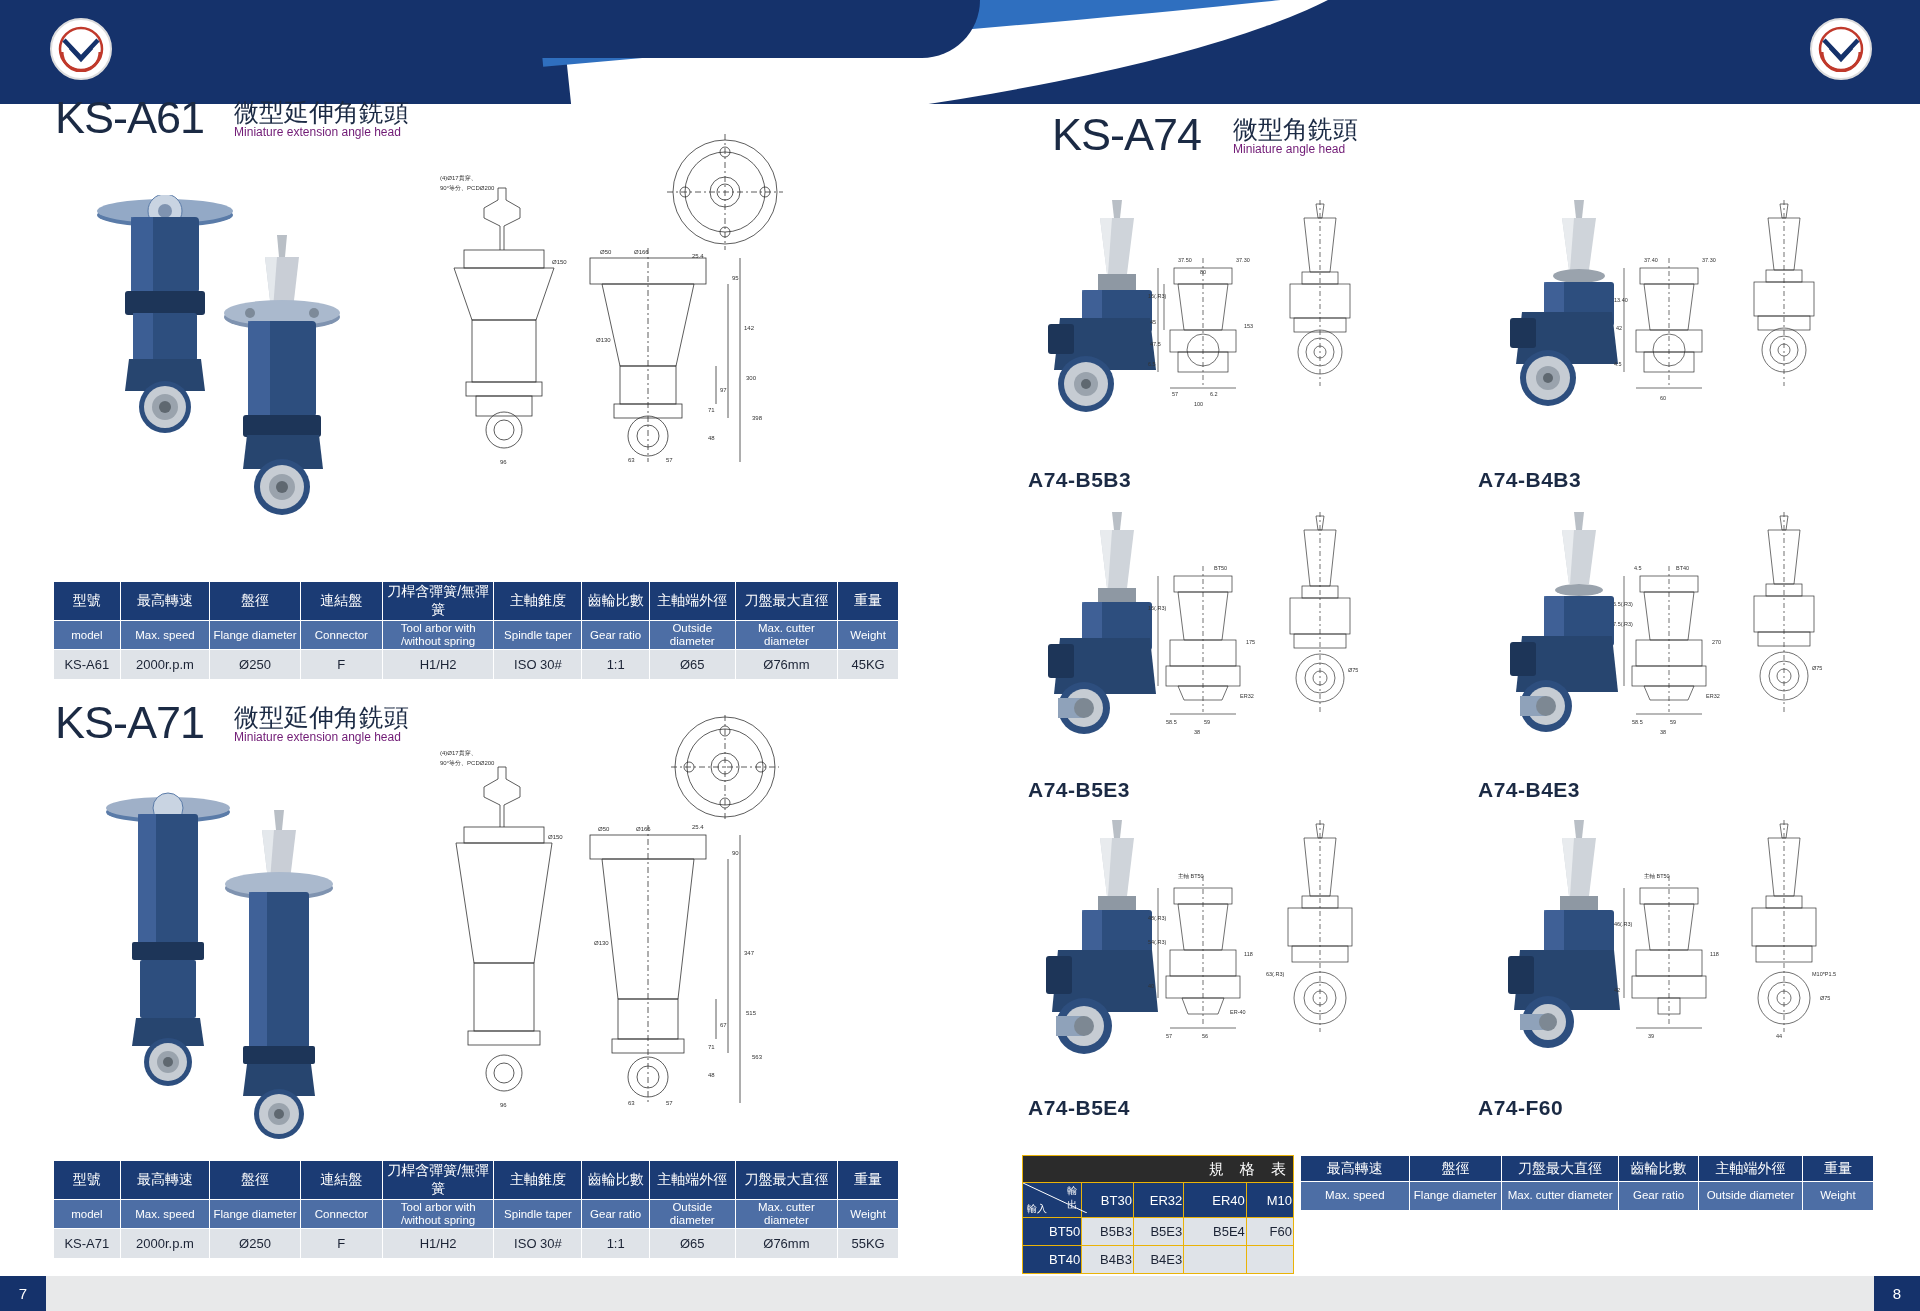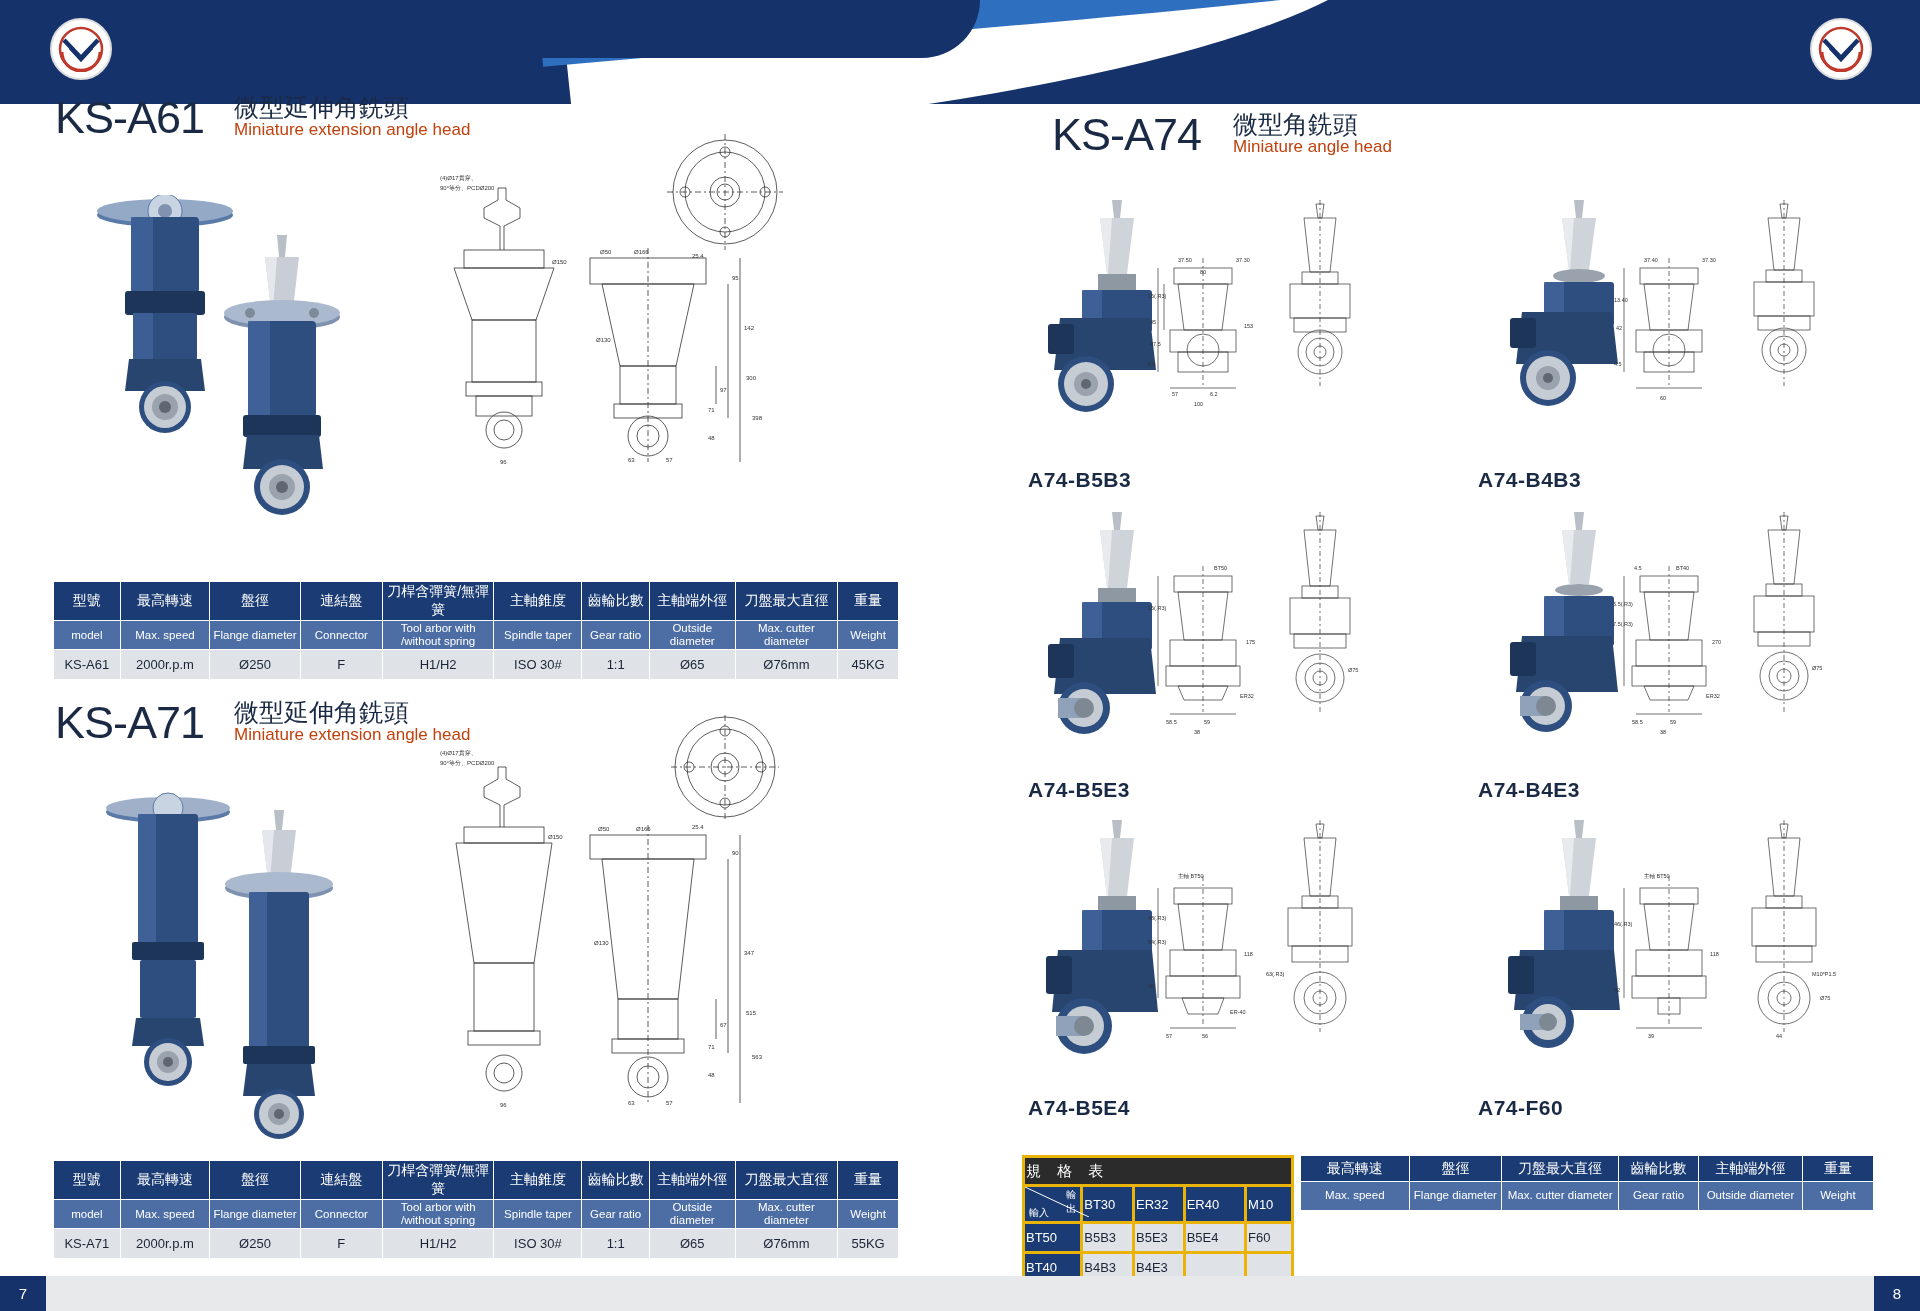--- a/index.html
+++ b/index.html
@@ -30,7 +30,7 @@
   .model-head{position:absolute;}
   .model-code{font-size:45px;color:#1b2a44;letter-spacing:-1px;font-weight:400;line-height:1;}
   .model-cn{font-size:25px;color:#1b2a44;line-height:1;}
-  .model-en{font-size:17px;color:#c2410c;line-height:1;margin-top:1px;}
+  .model-en{font-size:12px;color:#701a75;line-height:1;margin-top:1px;}
 
   
   table.spec{border-collapse:collapse;position:absolute;}

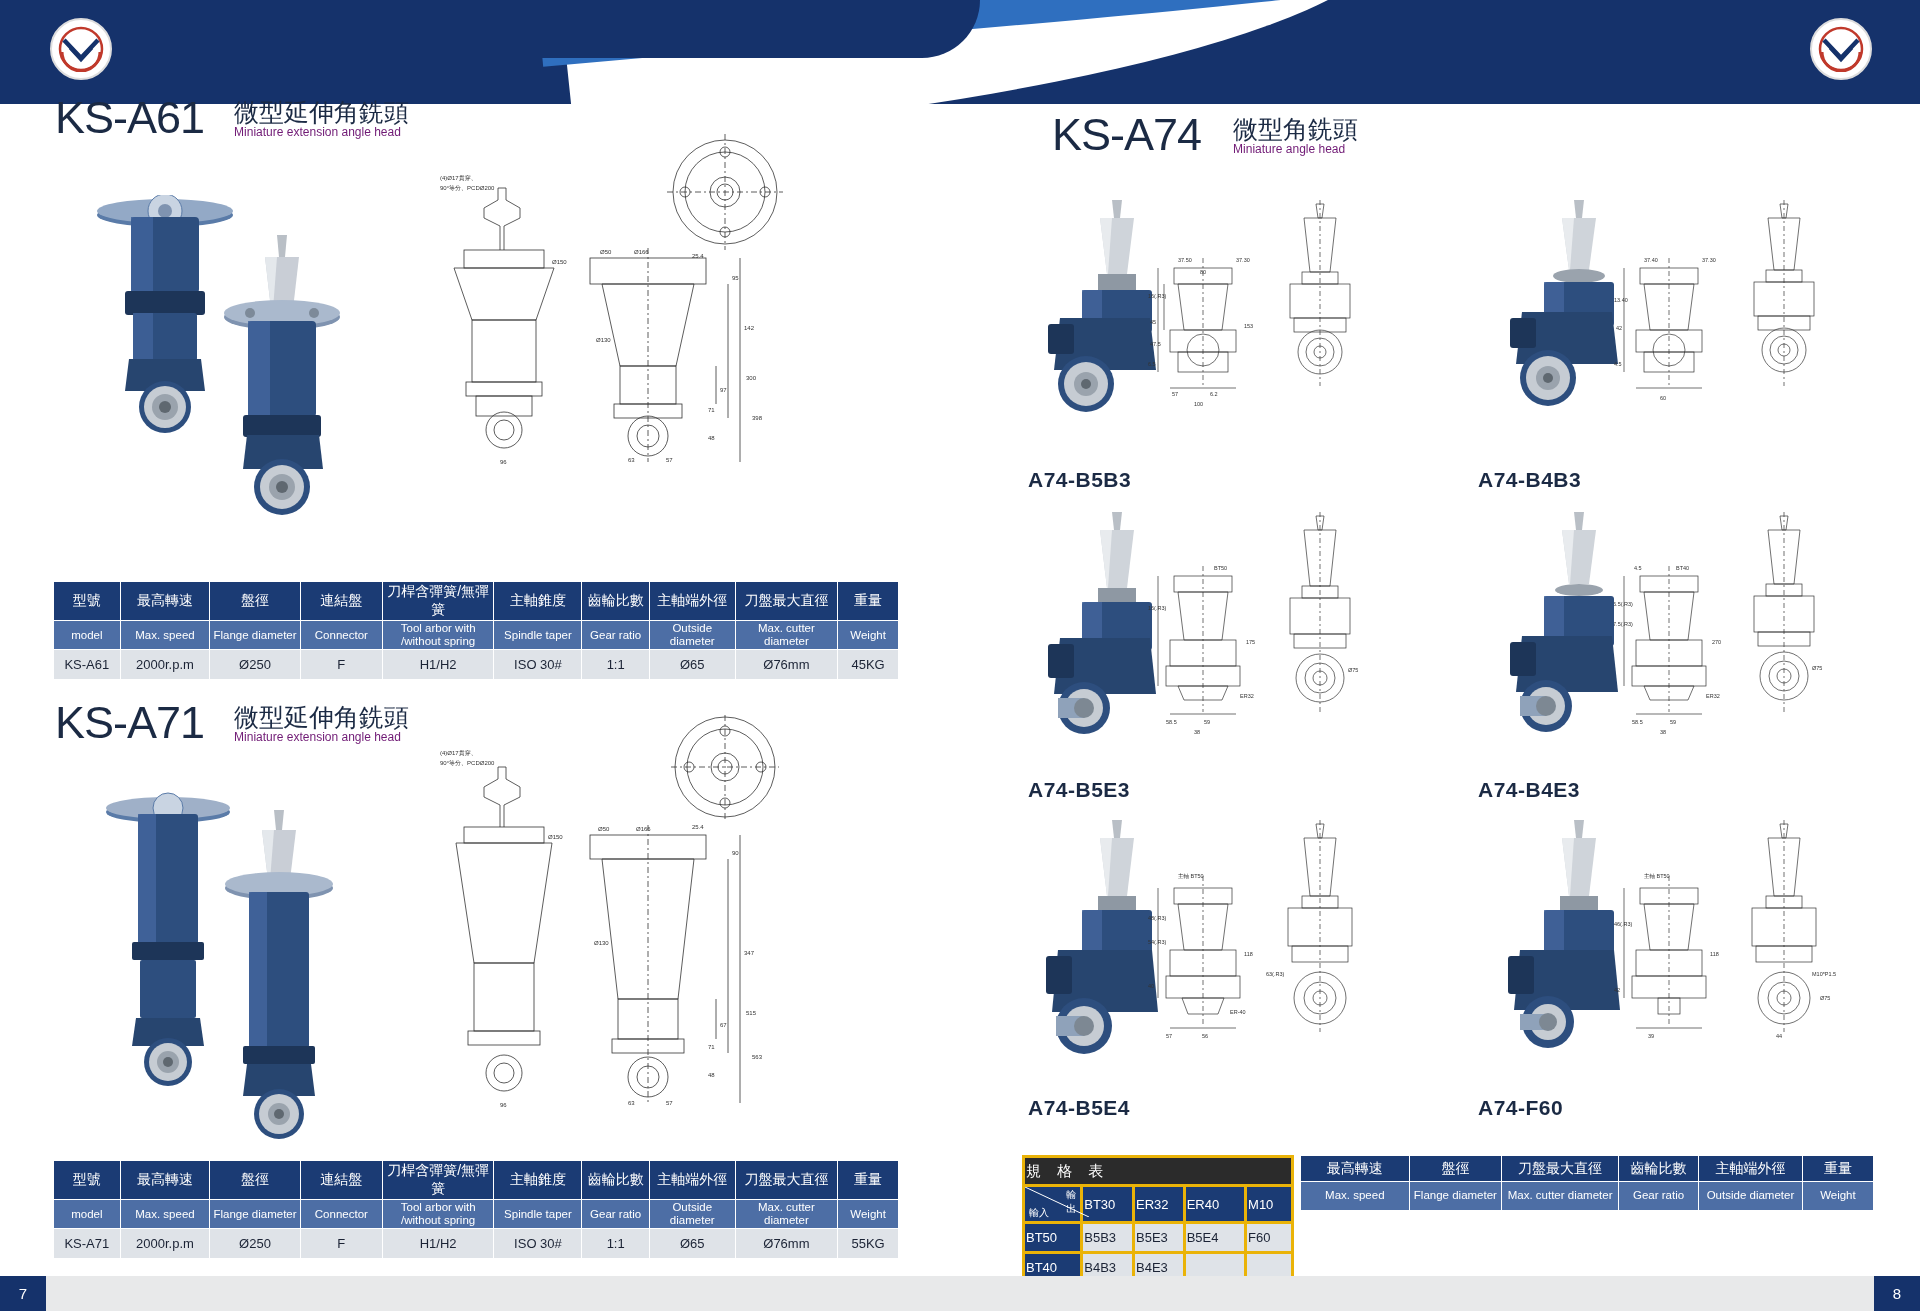--- a/index.html
+++ b/index.html
@@ -41,7 +41,7 @@
 
   
   table.spec2{border-collapse:collapse;position:absolute;}
-  table.spec2 td{border:3px solid #eab308;text-align:left;vertical-align:middle;}
+  table.spec2 td{border:1px solid #eab308;text-align:right;vertical-align:middle;}
   .g-hdr{background:#2b2b2b;color:#ffffff;font-size:15px;letter-spacing:6px;height:24px;}
   .g-sub{background:#1b3b74;color:#ffffff;font-size:13px;height:25px;}
   .g-cell{background:#dfe3e8;color:#1b2335;font-size:13px;height:25px;}

